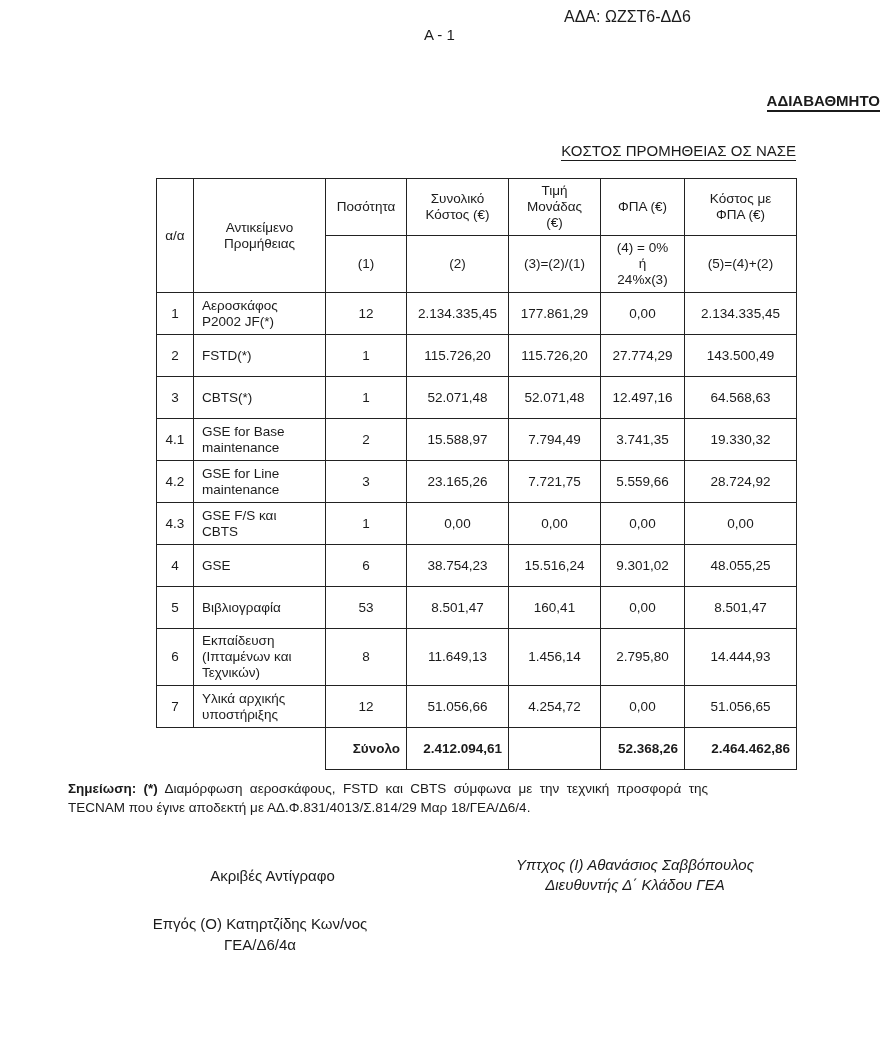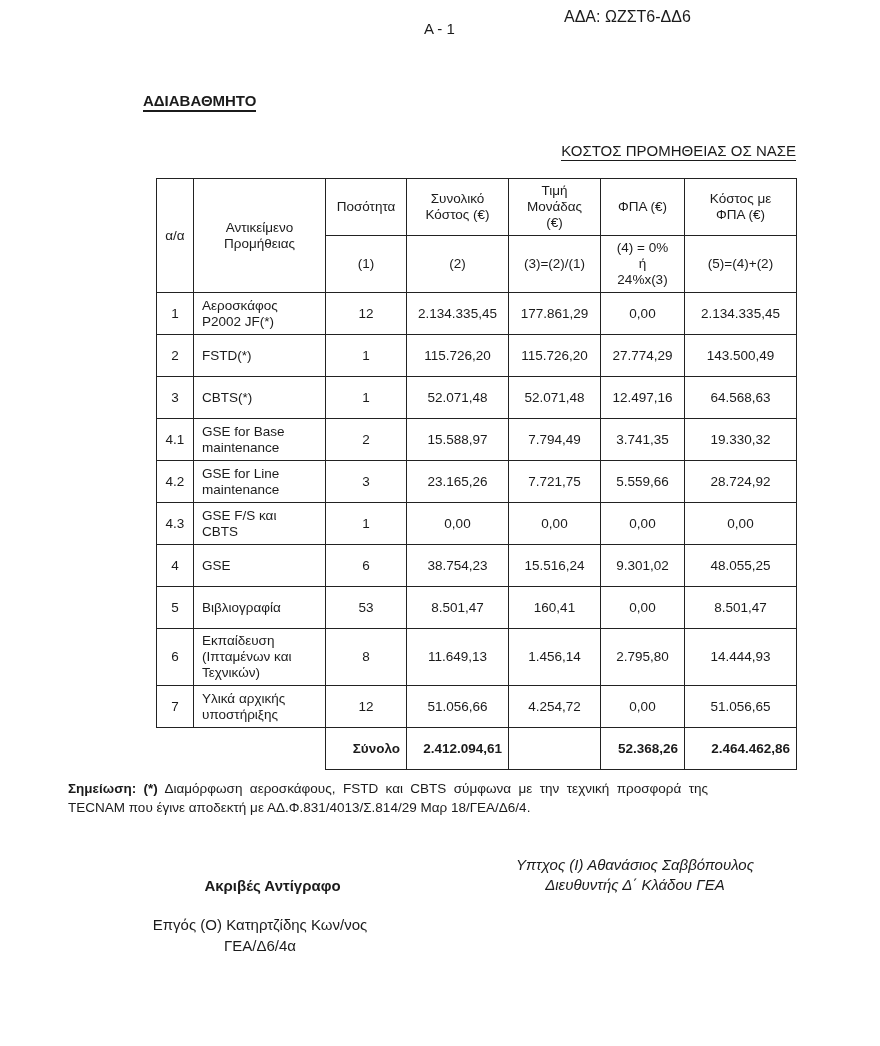--- a/index.html
+++ b/index.html
@@ -14,7 +14,7 @@
   .page { position:relative; width:880px; height:1046px; overflow:hidden; }
 
   .ada-line { position:absolute; left:564px; top:8px; font-size:16px; }
-  .page-number { position:absolute; left:424px; top:20px; font-size:15px; }
+  .page-number { position:absolute; left:424px; top:26px; font-size:15px; }
 
   .u { display:inline-block; border-bottom:1px solid #1b1b1b; padding-bottom:1px; }
 

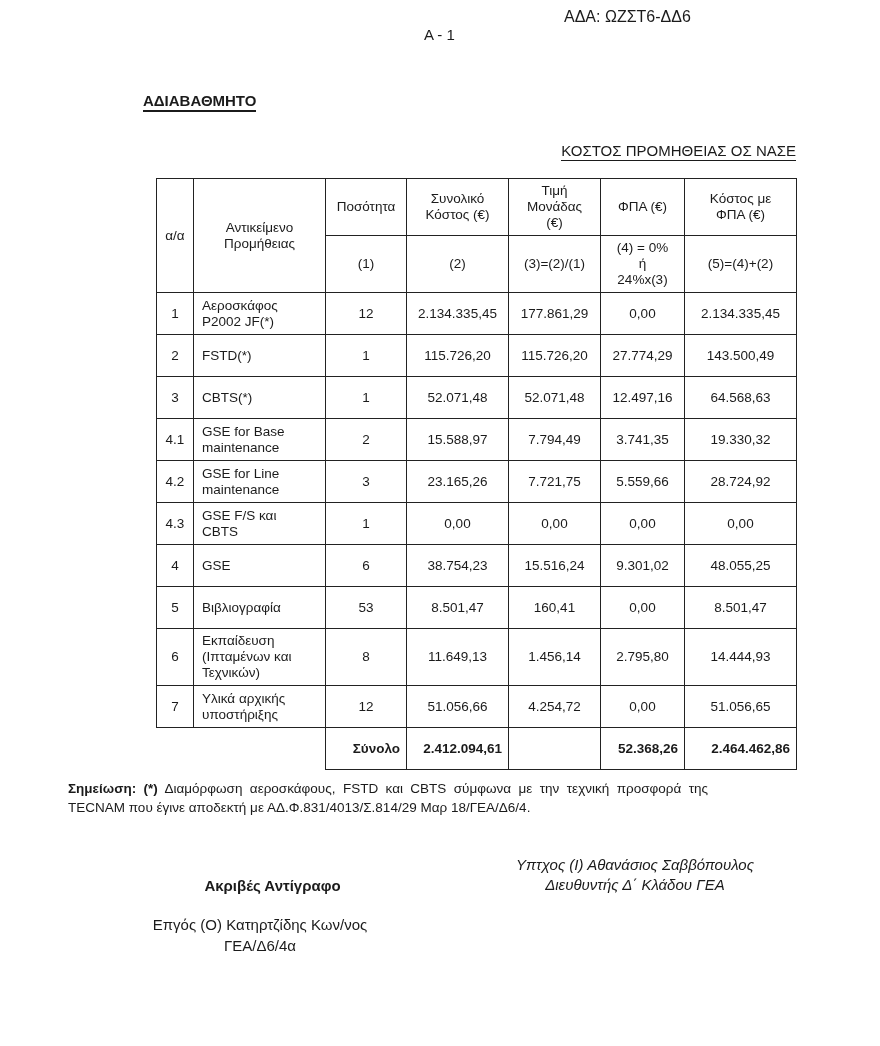--- a/index.html
+++ b/index.html
@@ -20,7 +20,7 @@
 
   .classification {
     margin:92px 0 0 143px;
-    font-size:15px; font-weight:bold;
+    font-size:15px; font-weight:bold;text-align:right;
   }
   .classification .u { border-bottom-width:2px; }
 

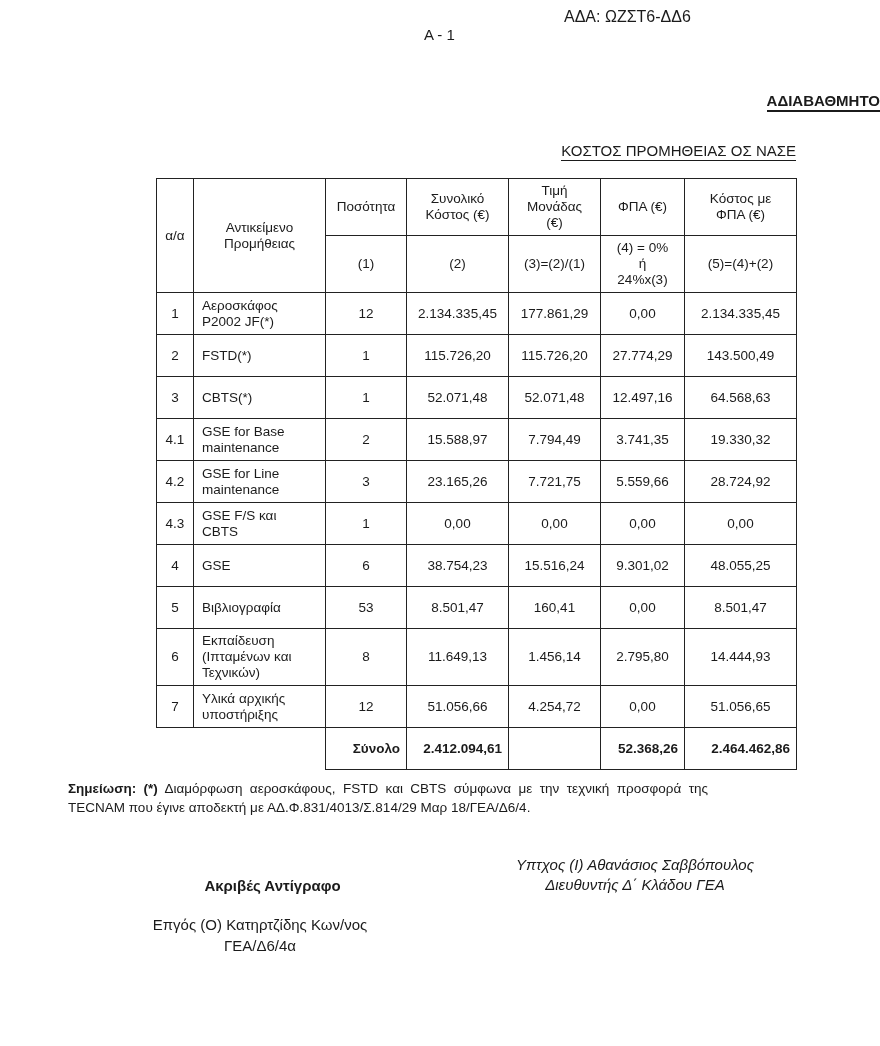--- a/index.html
+++ b/index.html
@@ -56,7 +56,7 @@
   .bold { font-weight:bold; }
 
   .sig-row { display:flex; padding-left:150px; margin-top:38px; font-size:15px; line-height:20px; }
-  .copy-label { width:245px; text-align:center; margin-top:21px;font-weight:bold; }
+  .copy-label { width:245px; text-align:center; margin-top:11px; }
   .director-block { width:420px; margin-left:30px; text-align:center;font-style:italic; }
   .certifier-block { margin:18px 0 0 110px; width:300px; text-align:center; font-size:15px; line-height:21px; }
 </style>

